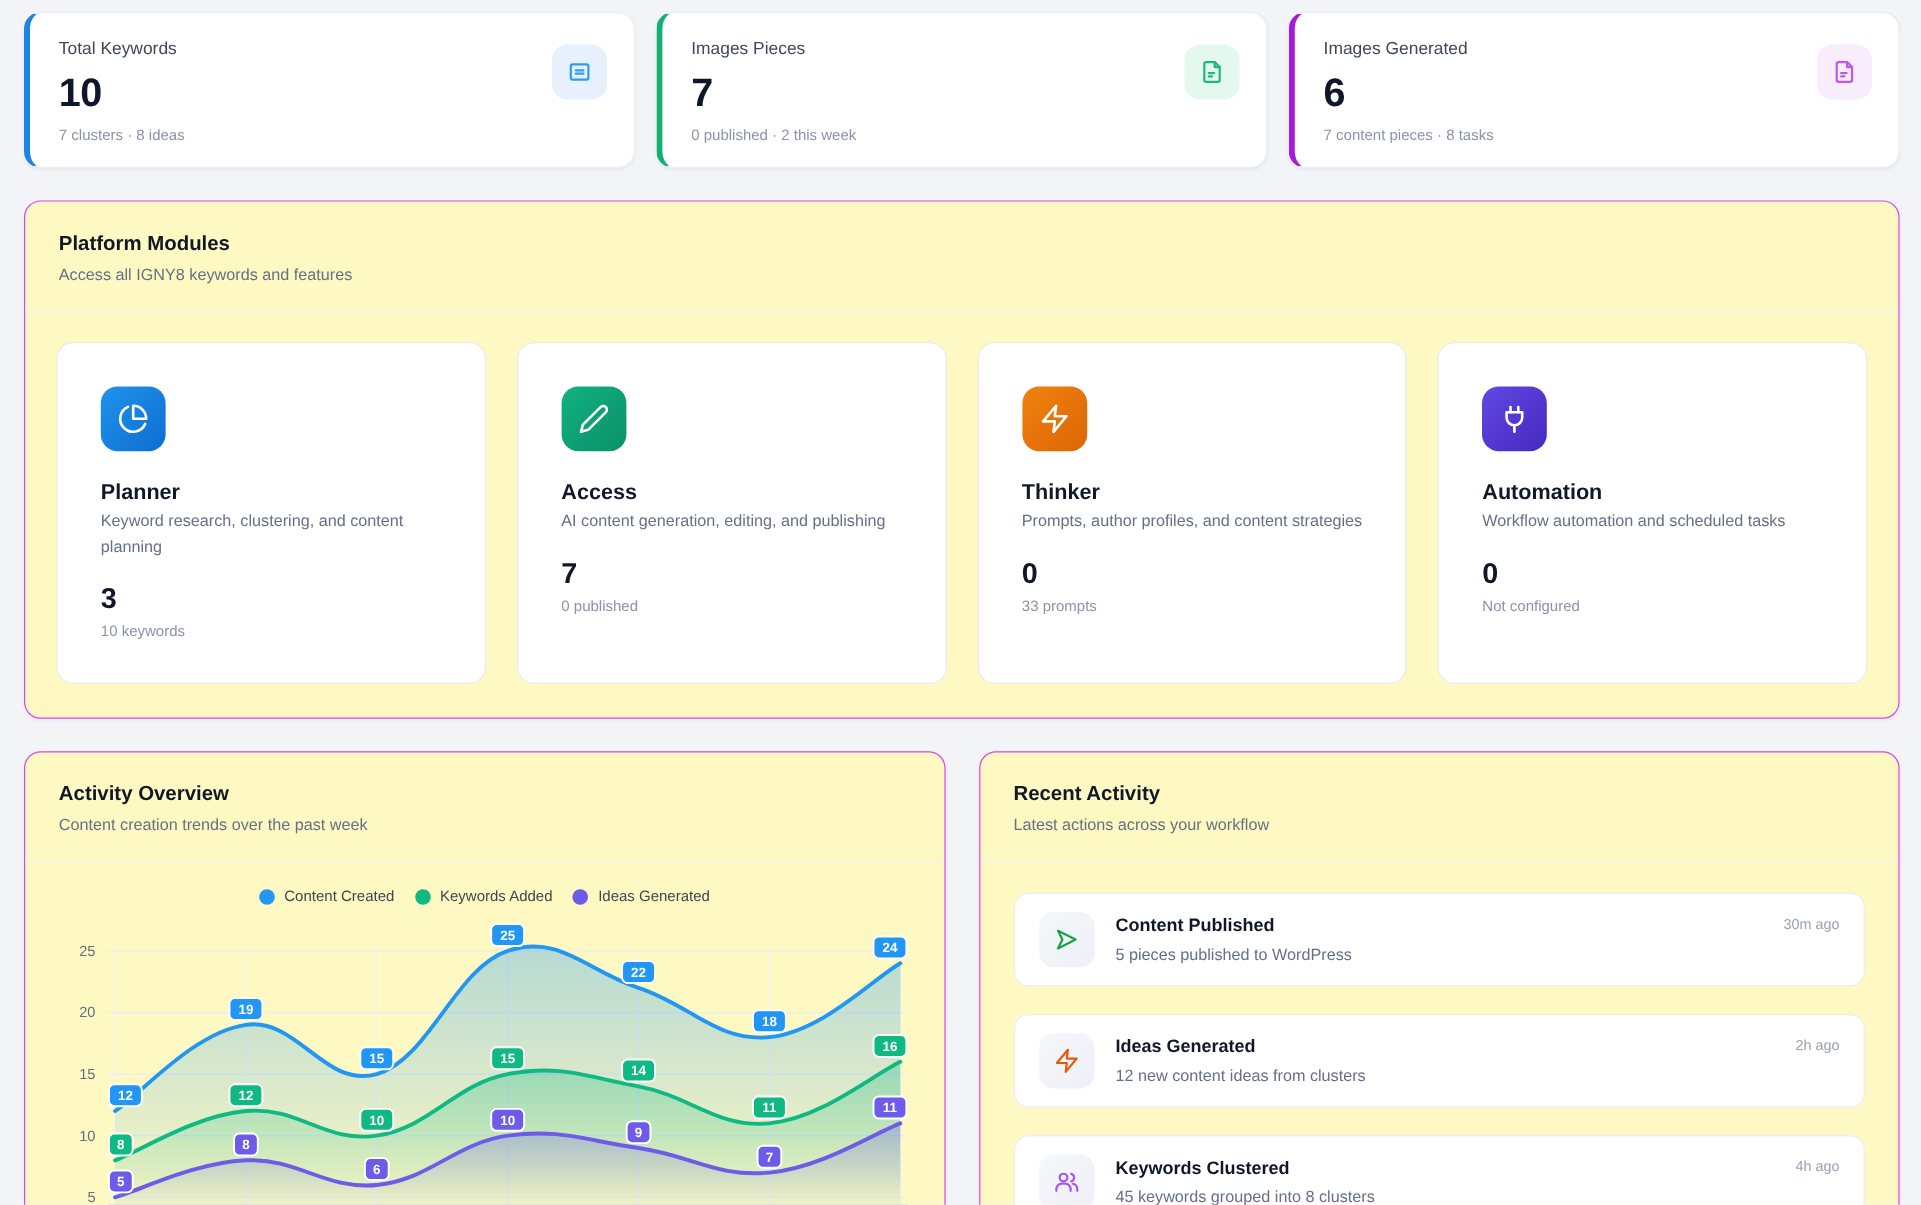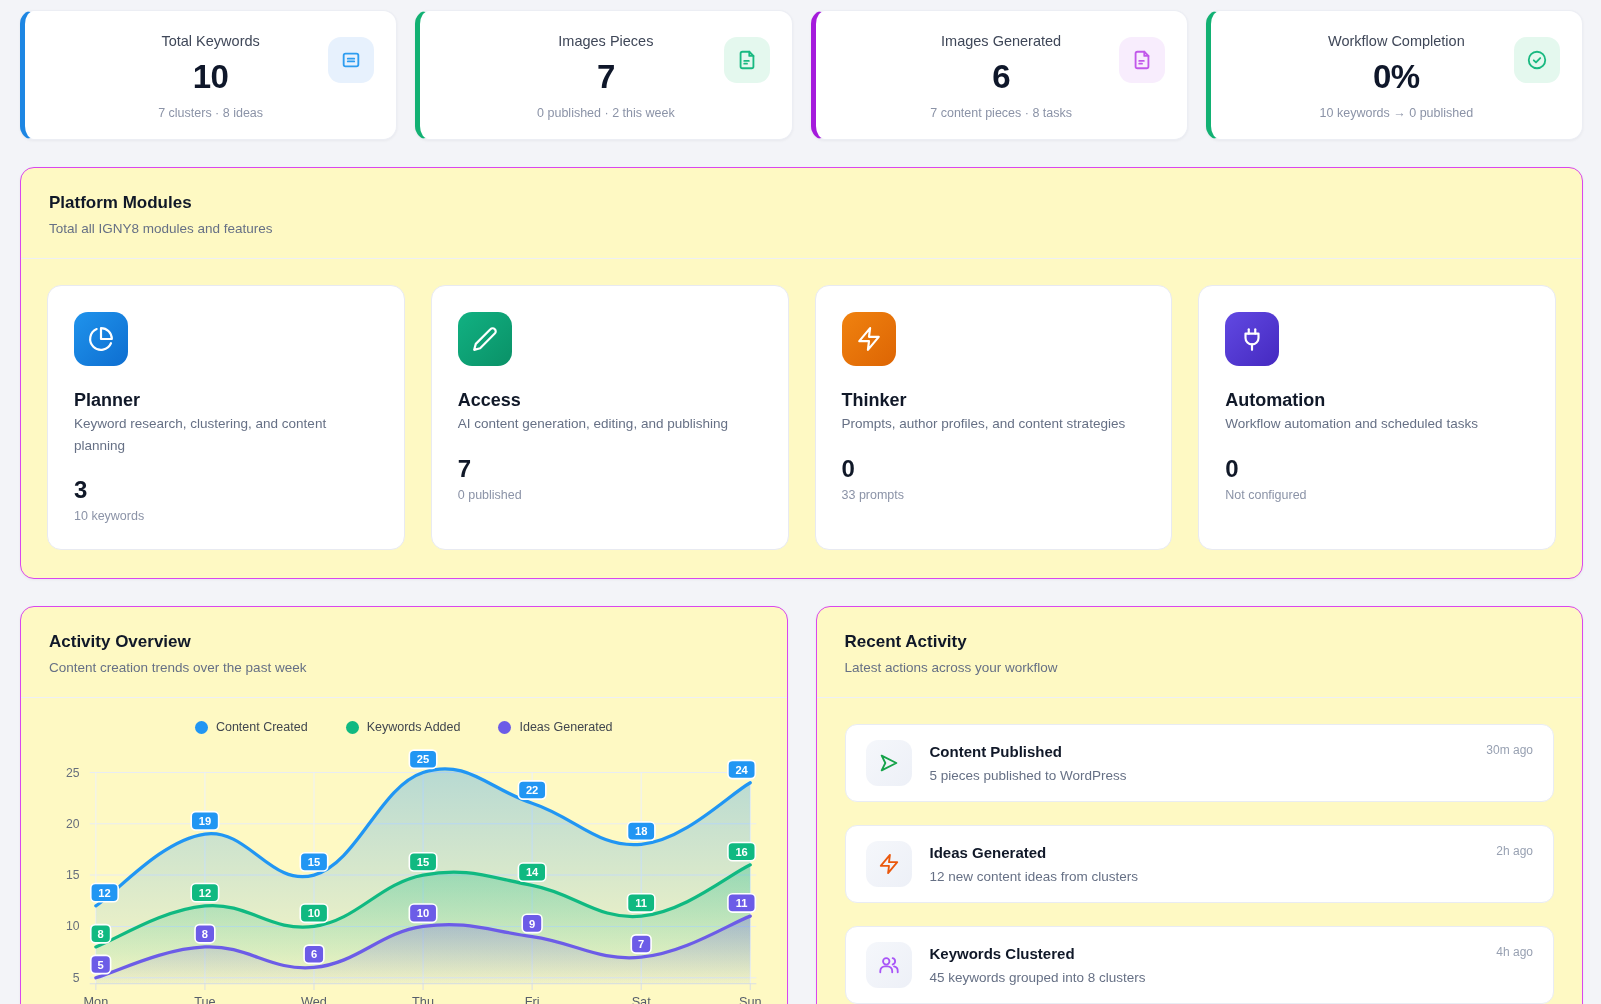--- a/index.html
+++ b/index.html
@@ -11,7 +11,7 @@
   .stats-row { display:flex; gap:18px; }
   .stat-card { position:relative; flex:1; background:#fff; border:1px solid #eceef4;
     border-left-width:5px; border-radius:14px; padding:22px 24px 24px;
-    box-shadow:0 1px 3px rgba(16,24,40,.05); height:130px;text-align:center; }
+    box-shadow:0 1px 3px rgba(16,24,40,.05); height:130px; }
   .stat-card.c1 { border-left-color:#1d86e3; }
   .stat-card.c2 { border-left-color:#12b173; }
   .stat-card.c3 { border-left-color:#a51bdc; }

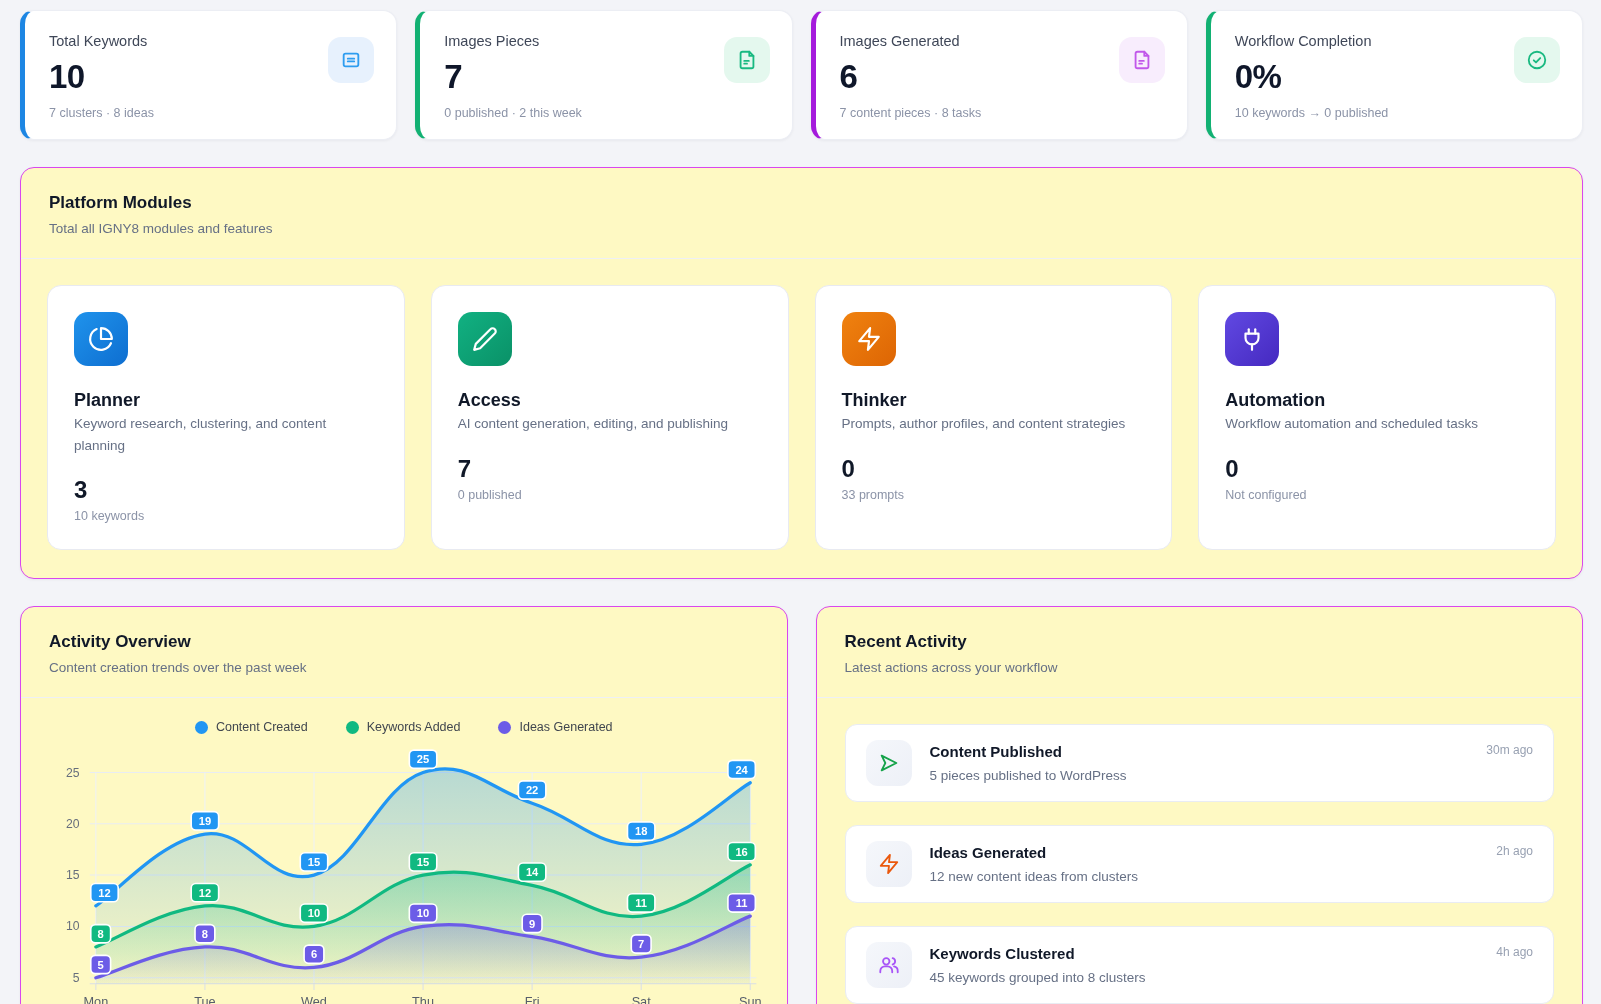--- a/index.html
+++ b/index.html
@@ -120,17 +120,6 @@
       </div>
     </div>
 
-    <div class="stat-card c4">
-      <div class="stat-title">Workflow Completion</div>
-      <div class="stat-value">0%</div>
-      <div class="stat-sub">10 keywords → 0 published</div>
-      <div class="stat-iconbox">
-        <svg viewBox="0 0 24 24" fill="none" stroke="currentColor" stroke-width="2" stroke-linecap="round" stroke-linejoin="round">
-            <circle cx="12" cy="12" r="9"></circle>
-            <path d="m8.5 12.3 2.4 2.4 4.6-4.8"></path>
-          </svg>
-      </div>
-    </div>
   </div>
 
   <div class="panel">

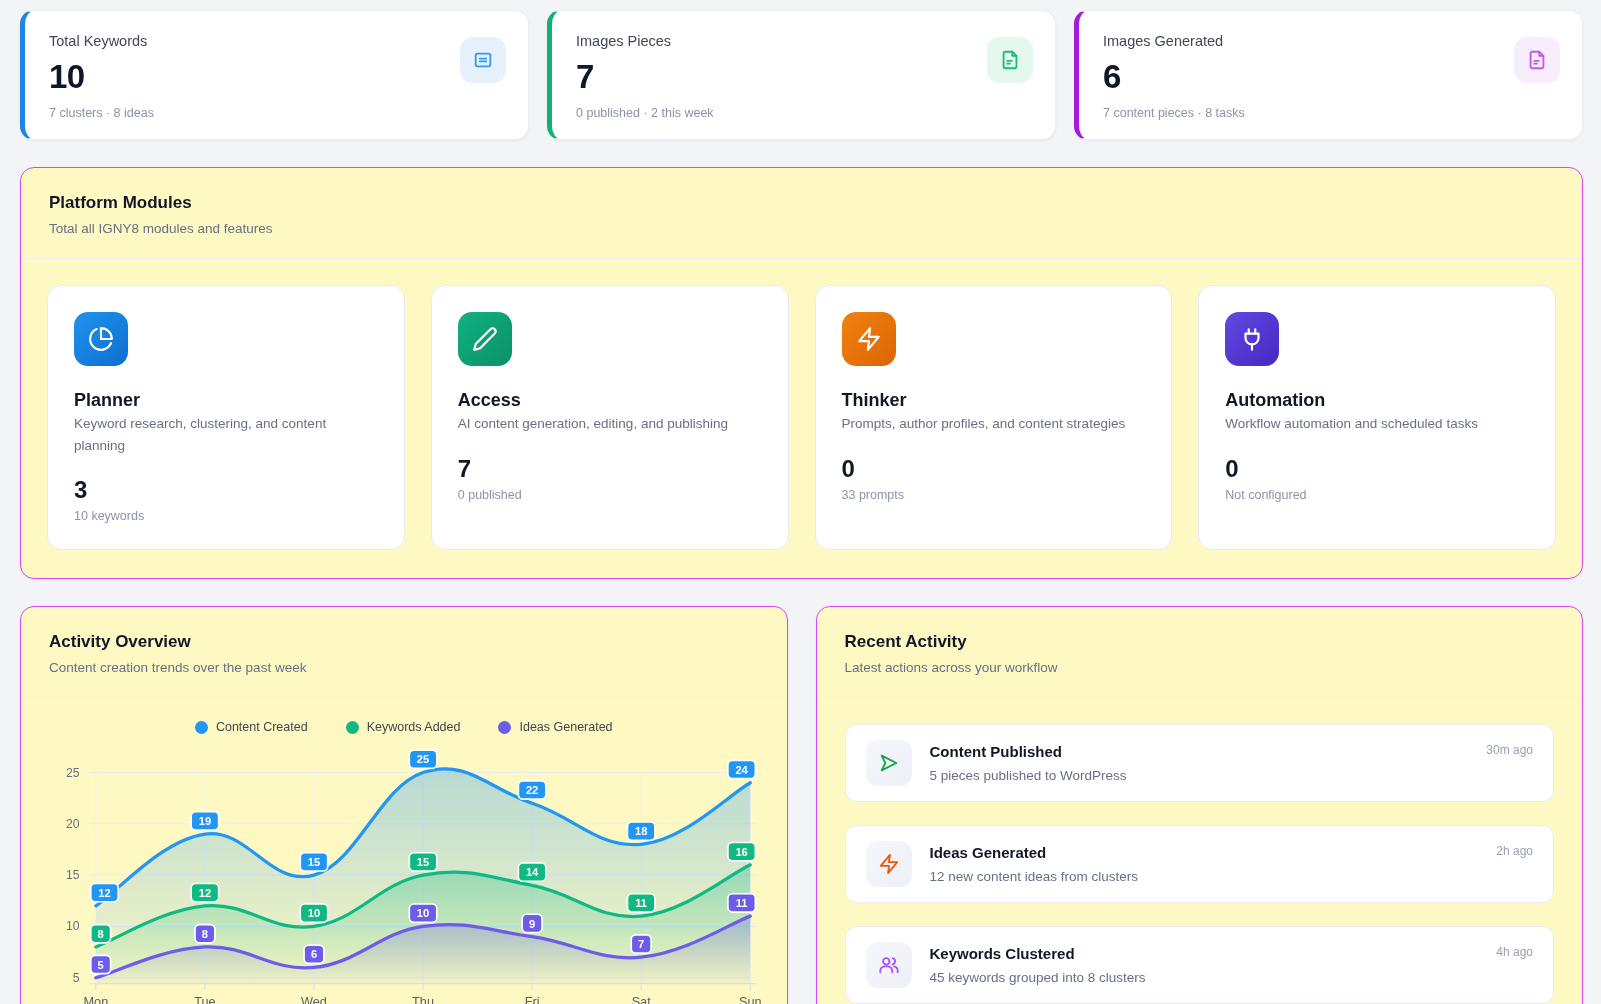--- a/index.html
+++ b/index.html
@@ -125,7 +125,7 @@
   <div class="panel">
     <div class="panel-header">
       <div class="panel-title">Platform Modules</div>
-      <div class="panel-sub">Total all IGNY8 modules and features</div>
+      <div class="panel-sub">Access all IGNY8 keywords and features</div>
     </div>
     <div class="modules-row">
 

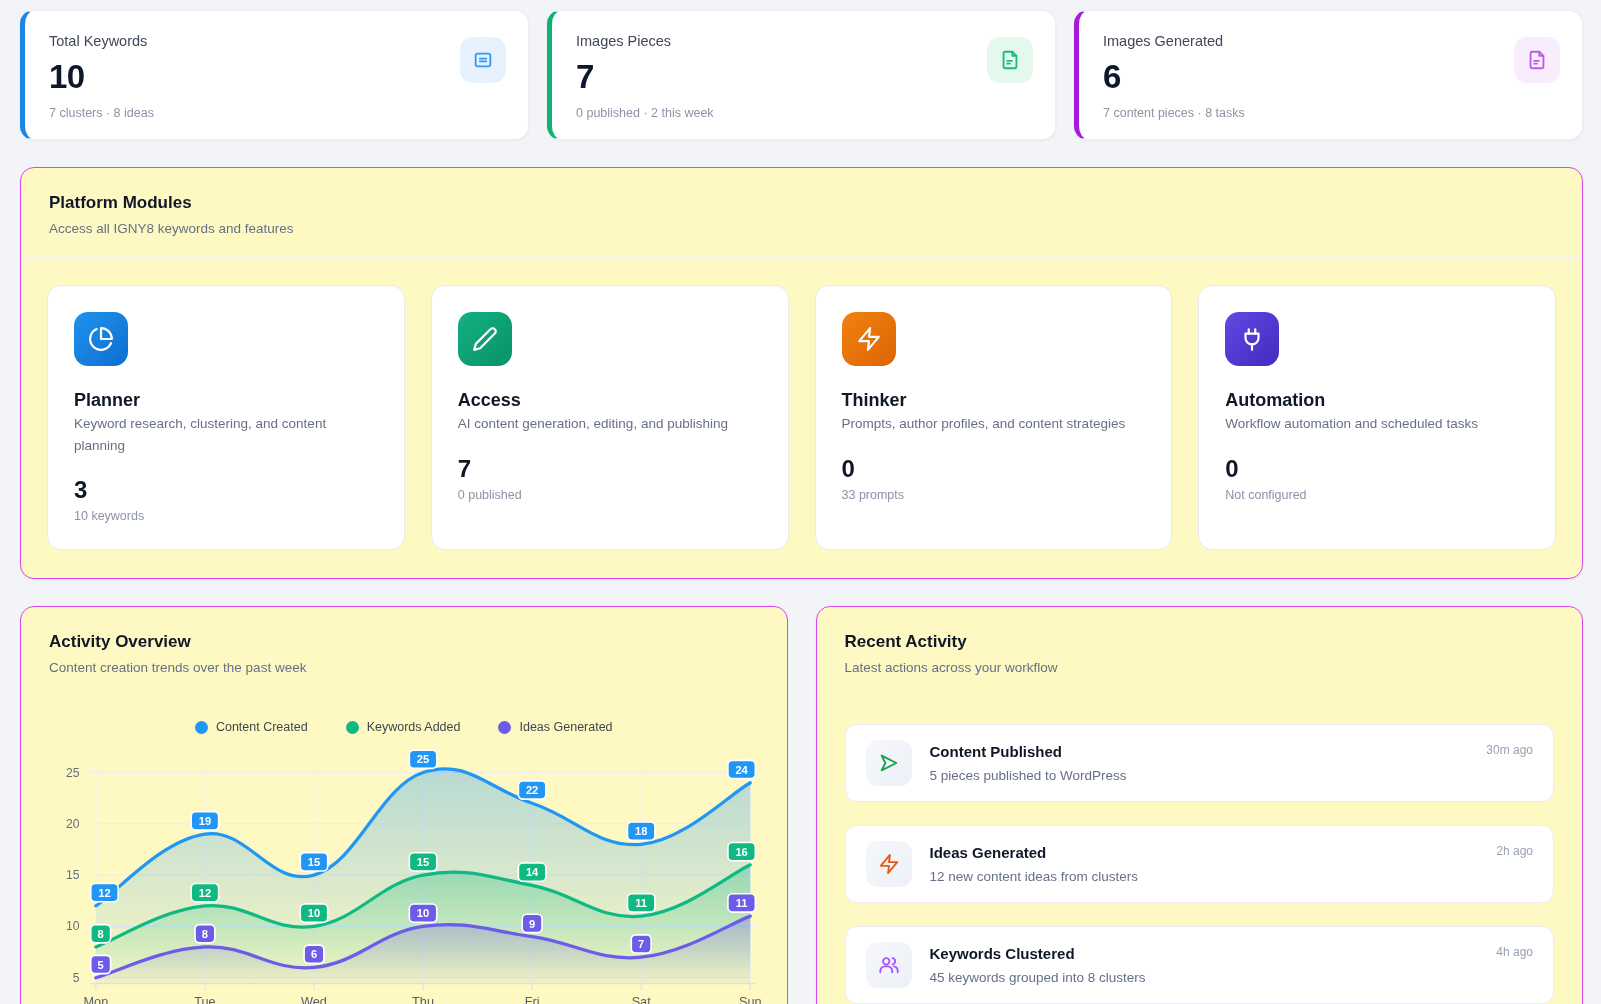--- a/index.html
+++ b/index.html
@@ -36,7 +36,7 @@
 
   
   .modules-row { display:flex; gap:26px; padding:26px 26px 28px; }
-  .module-card { flex:1; border:1px solid #e8eaf1; border-radius:14px; padding:26px;
+  .module-card { flex:1; border:1px solid #e8eaf1; border-radius:14px; padding:36px;
     background:#fff; cursor:pointer; }
   .module-icon { width:54px; height:54px; border-radius:14px; display:flex;
     align-items:center; justify-content:center; color:#fff; }

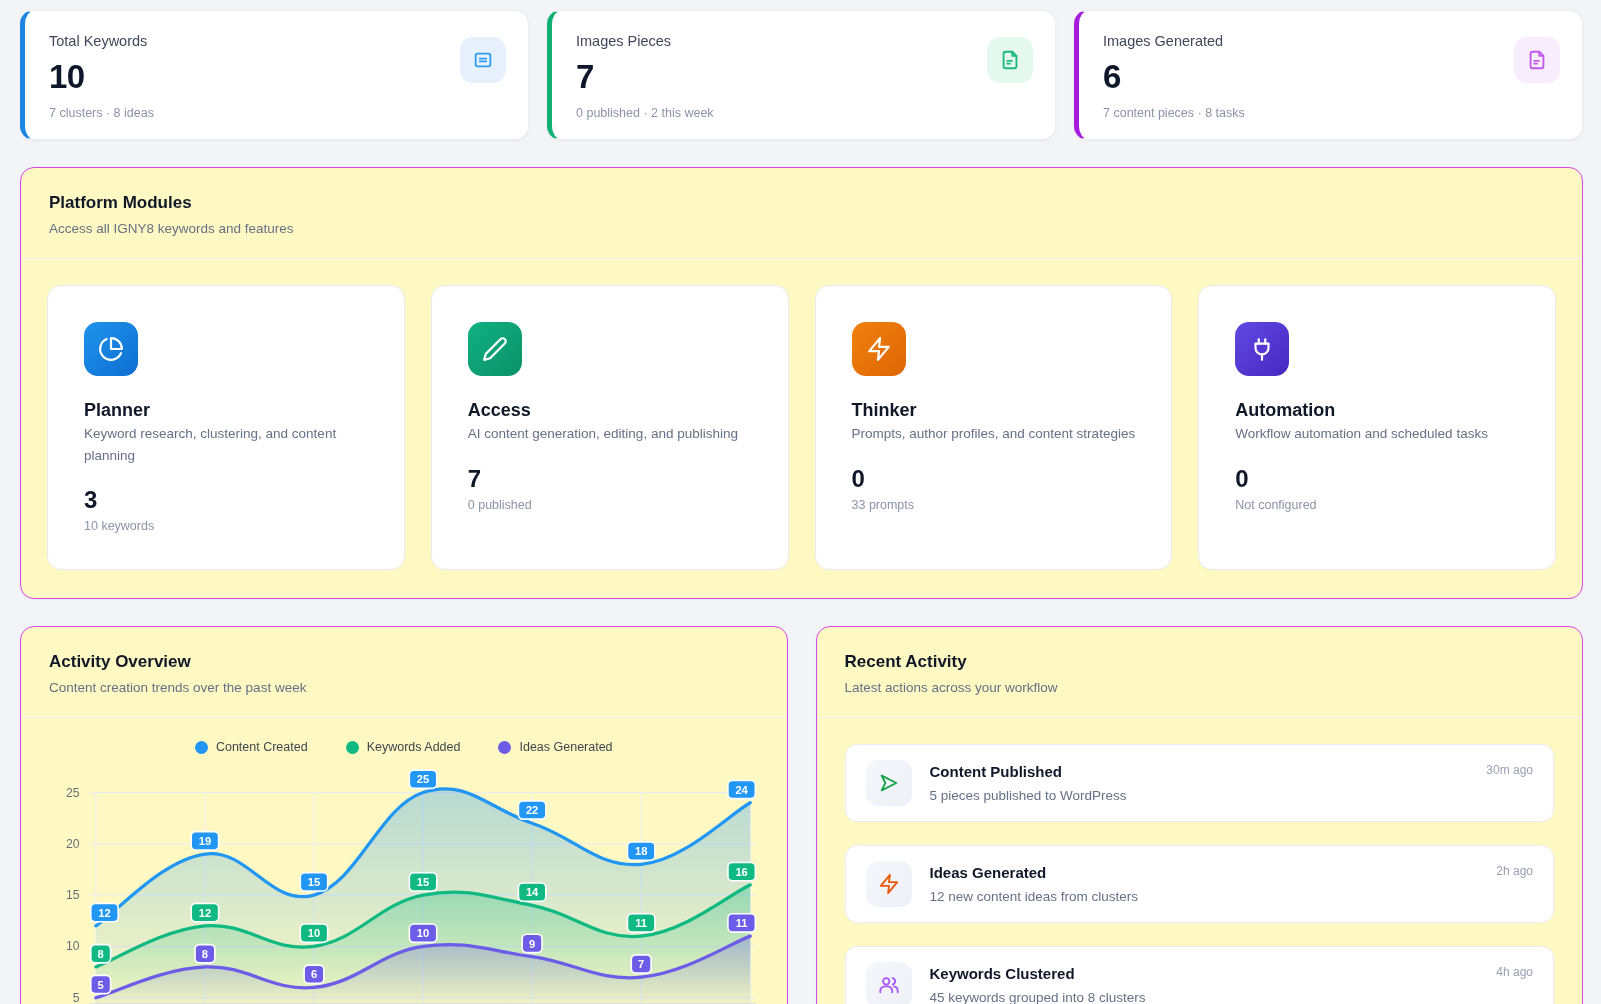--- a/index.html
+++ b/index.html
@@ -56,7 +56,7 @@
 
   
   .chart-wrap { padding:16px 22px 0; }
-  .chart-legend { display:flex; justify-content:center; gap:38px; margin:6px 0 10px; }
+  .chart-legend { display:flex; justify-content:center; gap:17px; margin:6px 0 10px; }
   .legend-item { display:flex; align-items:center; gap:8px; font-size:12.5px; color:#40464f; cursor:pointer; }
   .legend-dot { width:13px; height:13px; border-radius:50%; }
   #activity-chart { display:block; width:100%; }

